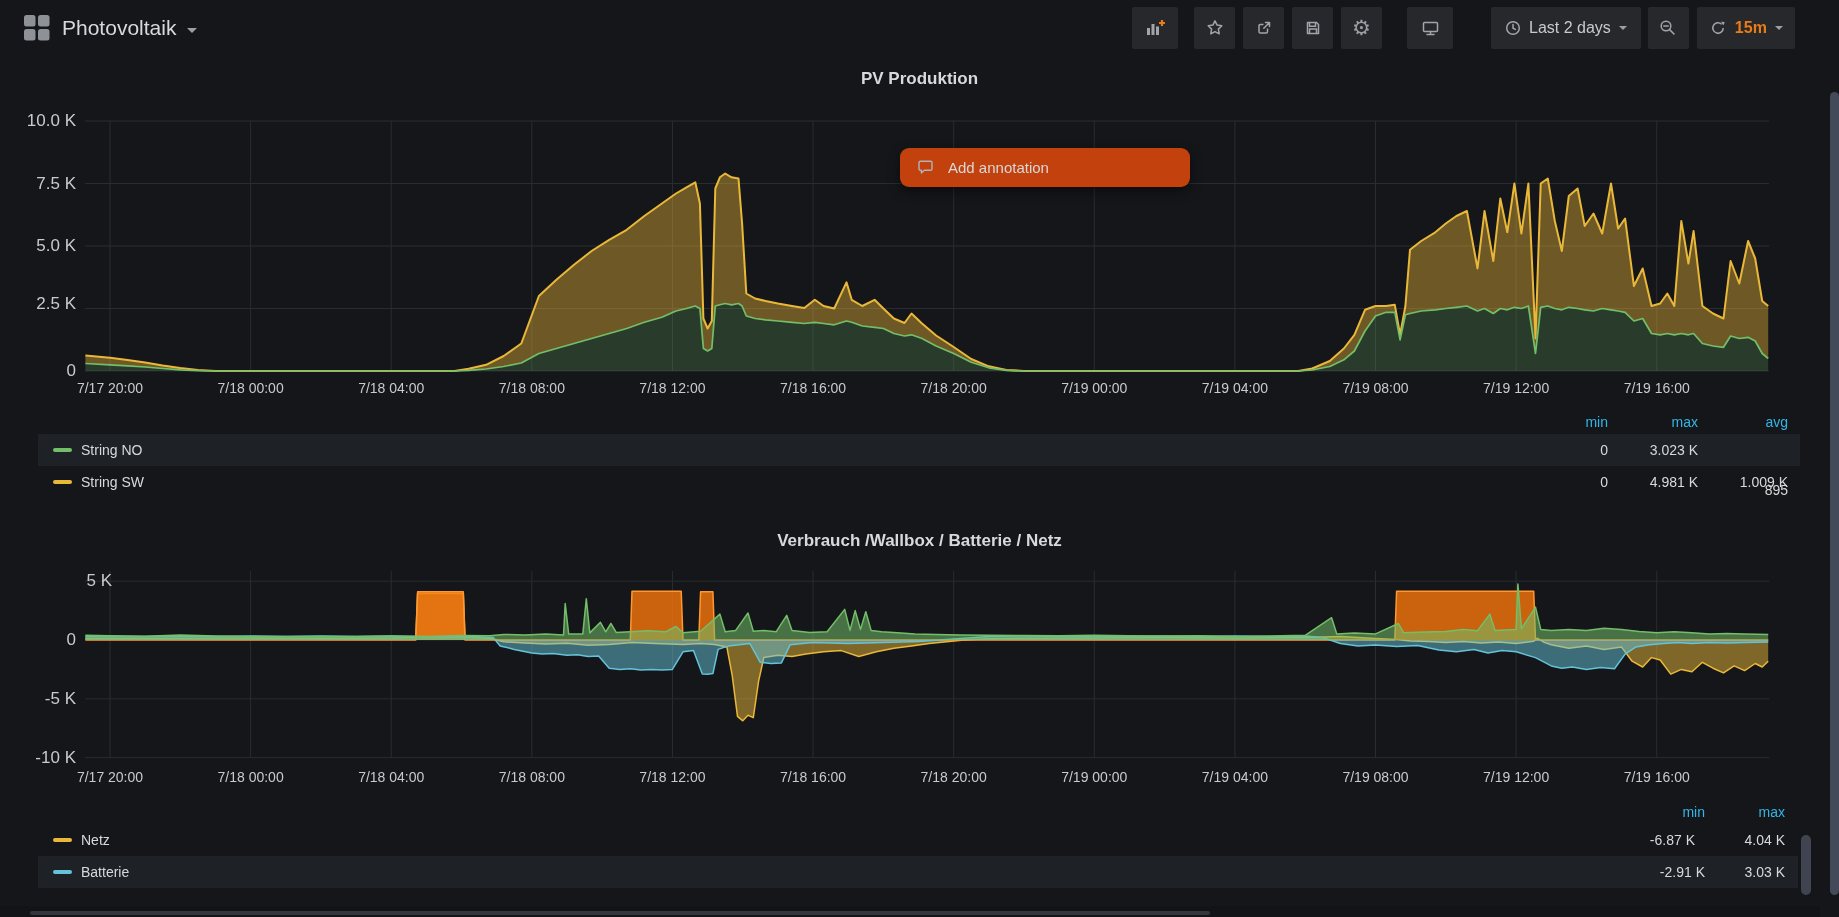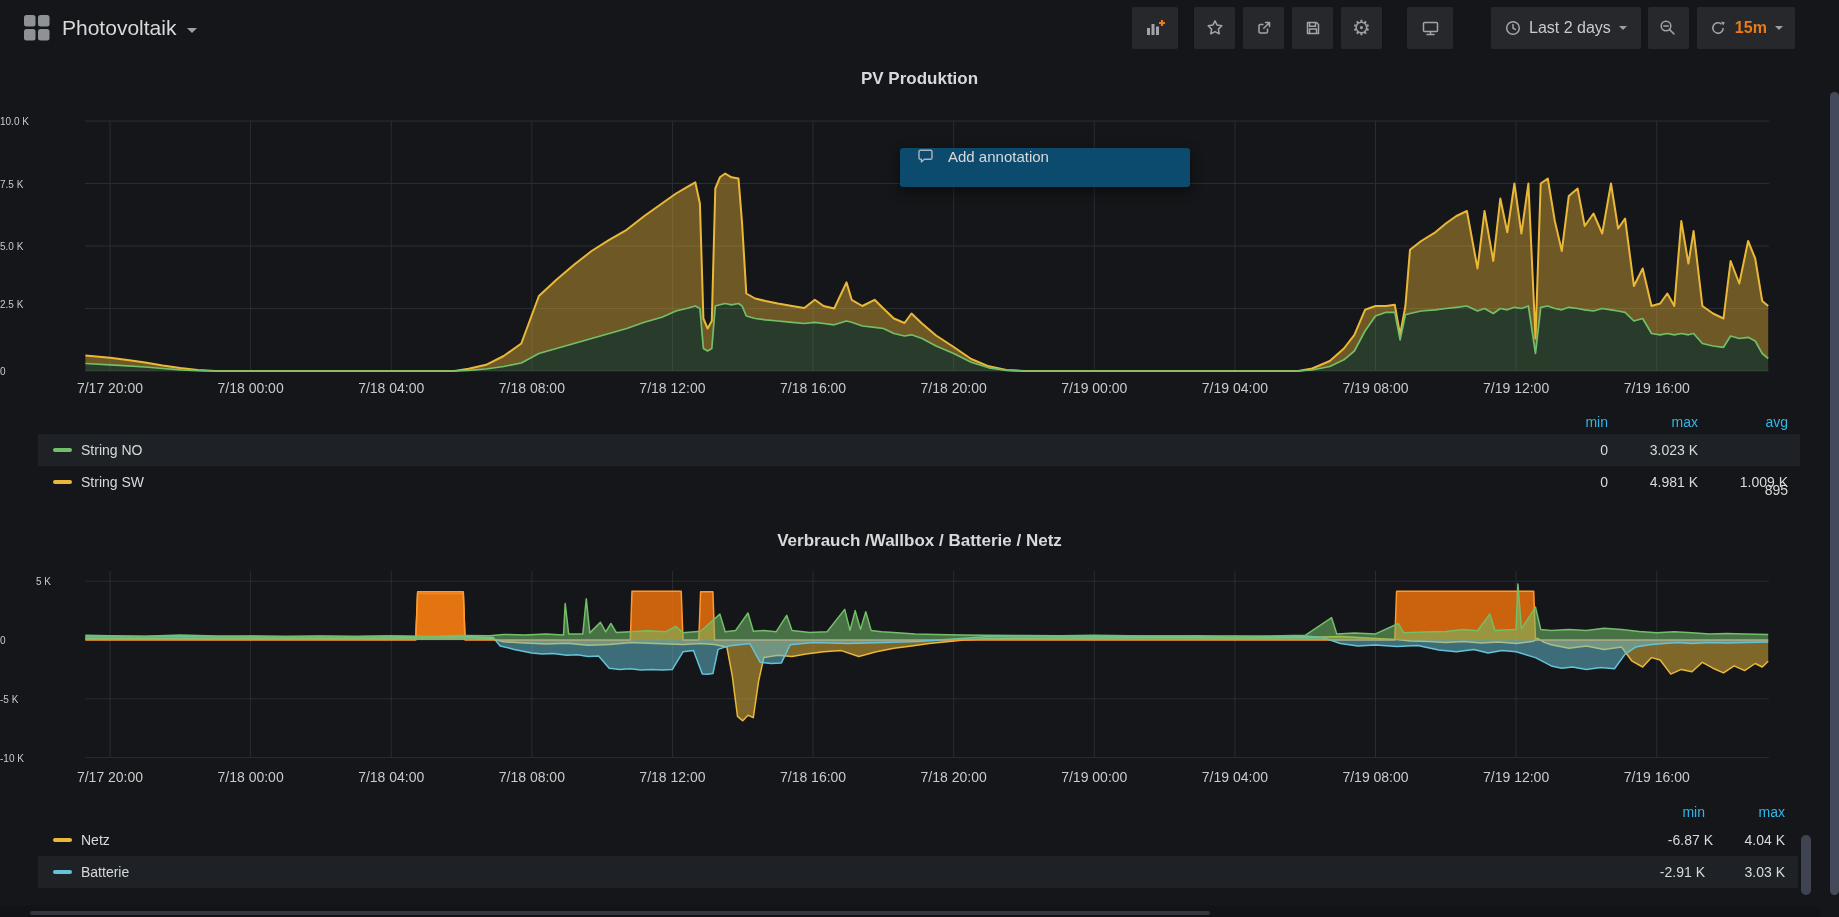--- a/index.html
+++ b/index.html
@@ -24,7 +24,7 @@
   
   .chart-svg{position:absolute;}
   .tick-x{position:absolute;transform:translateX(-50%);font-size:14px;color:#c9cacb;white-space:nowrap;}
-  .tick-y{position:absolute;left:0;width:76px;transform:translateY(-50%);font-size:10px;color:#c9cacb;text-align:left;white-space:nowrap;}
+  .tick-y{position:absolute;left:0;width:76px;transform:translateY(-50%);font-size:17px;color:#c9cacb;text-align:right;white-space:nowrap;}
   
   .leg-head{position:absolute;height:24px;}
   .leg-head span{position:absolute;line-height:24px;font-size:14px;font-weight:400;color:#33b5e5;text-align:right;}

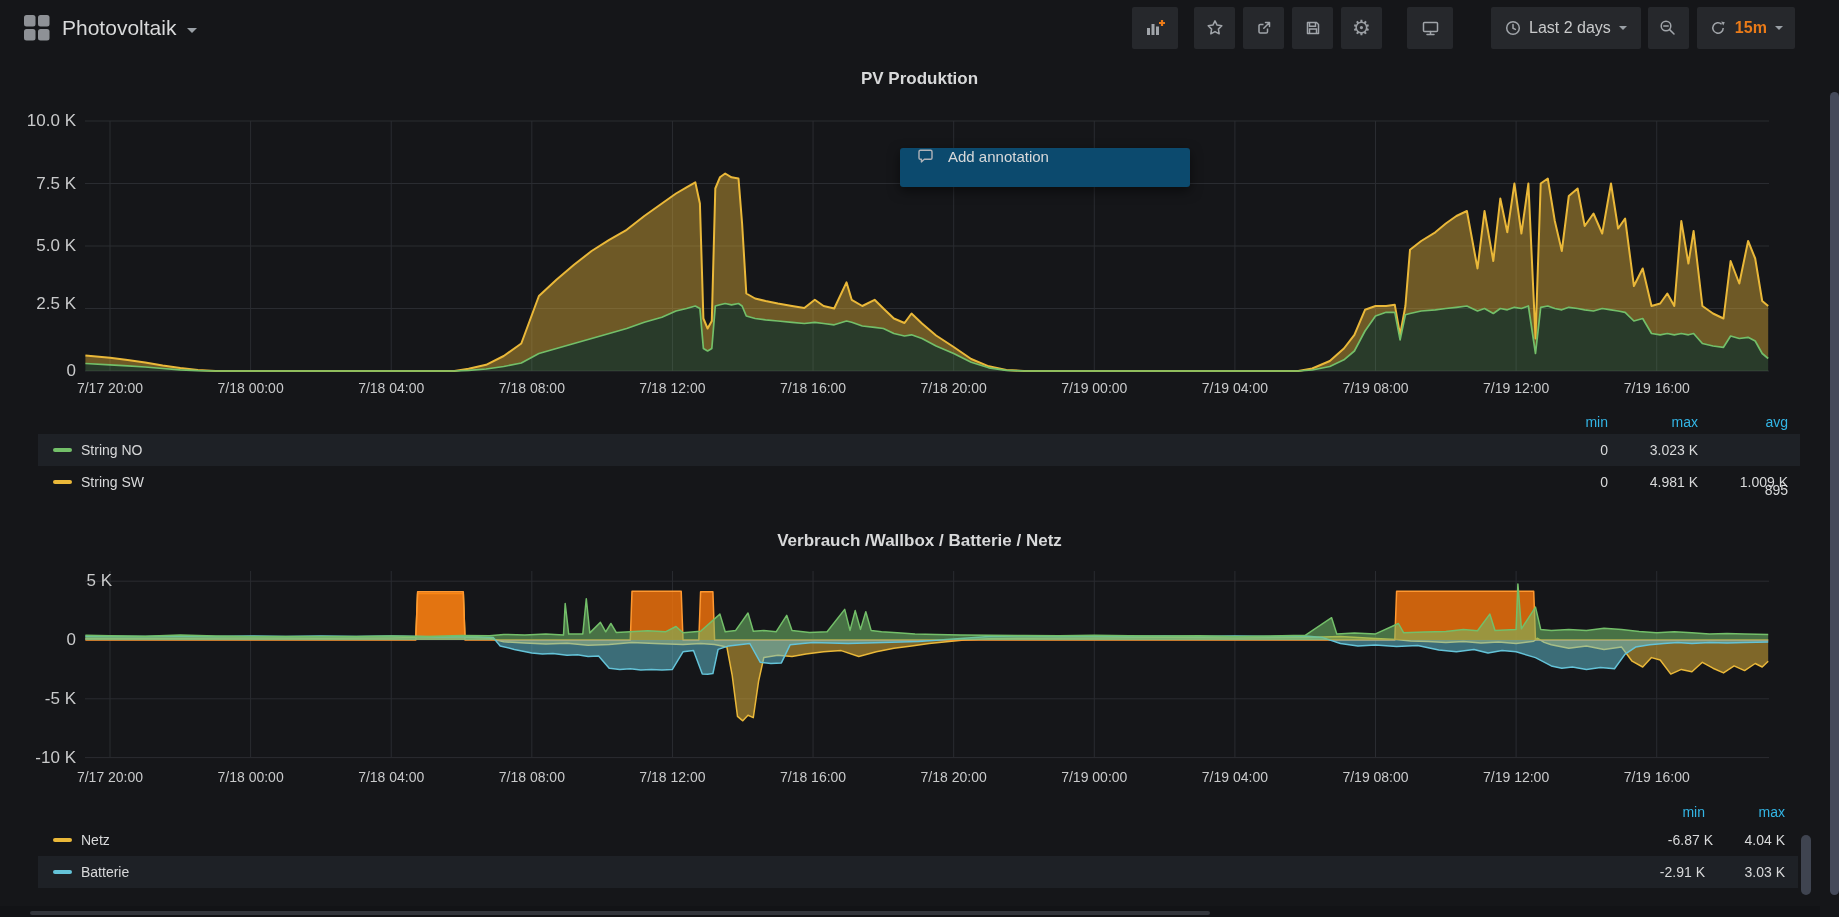--- a/index.html
+++ b/index.html
@@ -35,8 +35,8 @@
   .leg-label{position:absolute;left:43px;line-height:32px;font-size:14px;color:#d8d9da;cursor:pointer;}
   .leg-val{position:absolute;line-height:32px;font-size:14px;color:#d8d9da;text-align:right;}
   
-  .annot{position:absolute;left:900px;top:148px;width:273px;height:39px;background:#0c4a6e;border-radius:3px;
-         box-shadow:0 4px 12px rgba(0,0,0,.5);display:flex;align-items:flex-start;padding-left:17px;gap:14px;z-index:20;cursor:pointer;}
+  .annot{position:absolute;left:900px;top:148px;width:273px;height:39px;background:#c2410c;border-radius:9px;
+         box-shadow:0 4px 12px rgba(0,0,0,.5);display:flex;align-items:center;padding-left:17px;gap:14px;z-index:20;cursor:pointer;}
   .annot-label{font-size:15px;color:#d8d9da;}
   
   .vscroll-main{position:absolute;left:1830px;top:92px;width:9px;height:803px;background:#454a5a;border-radius:5px;}

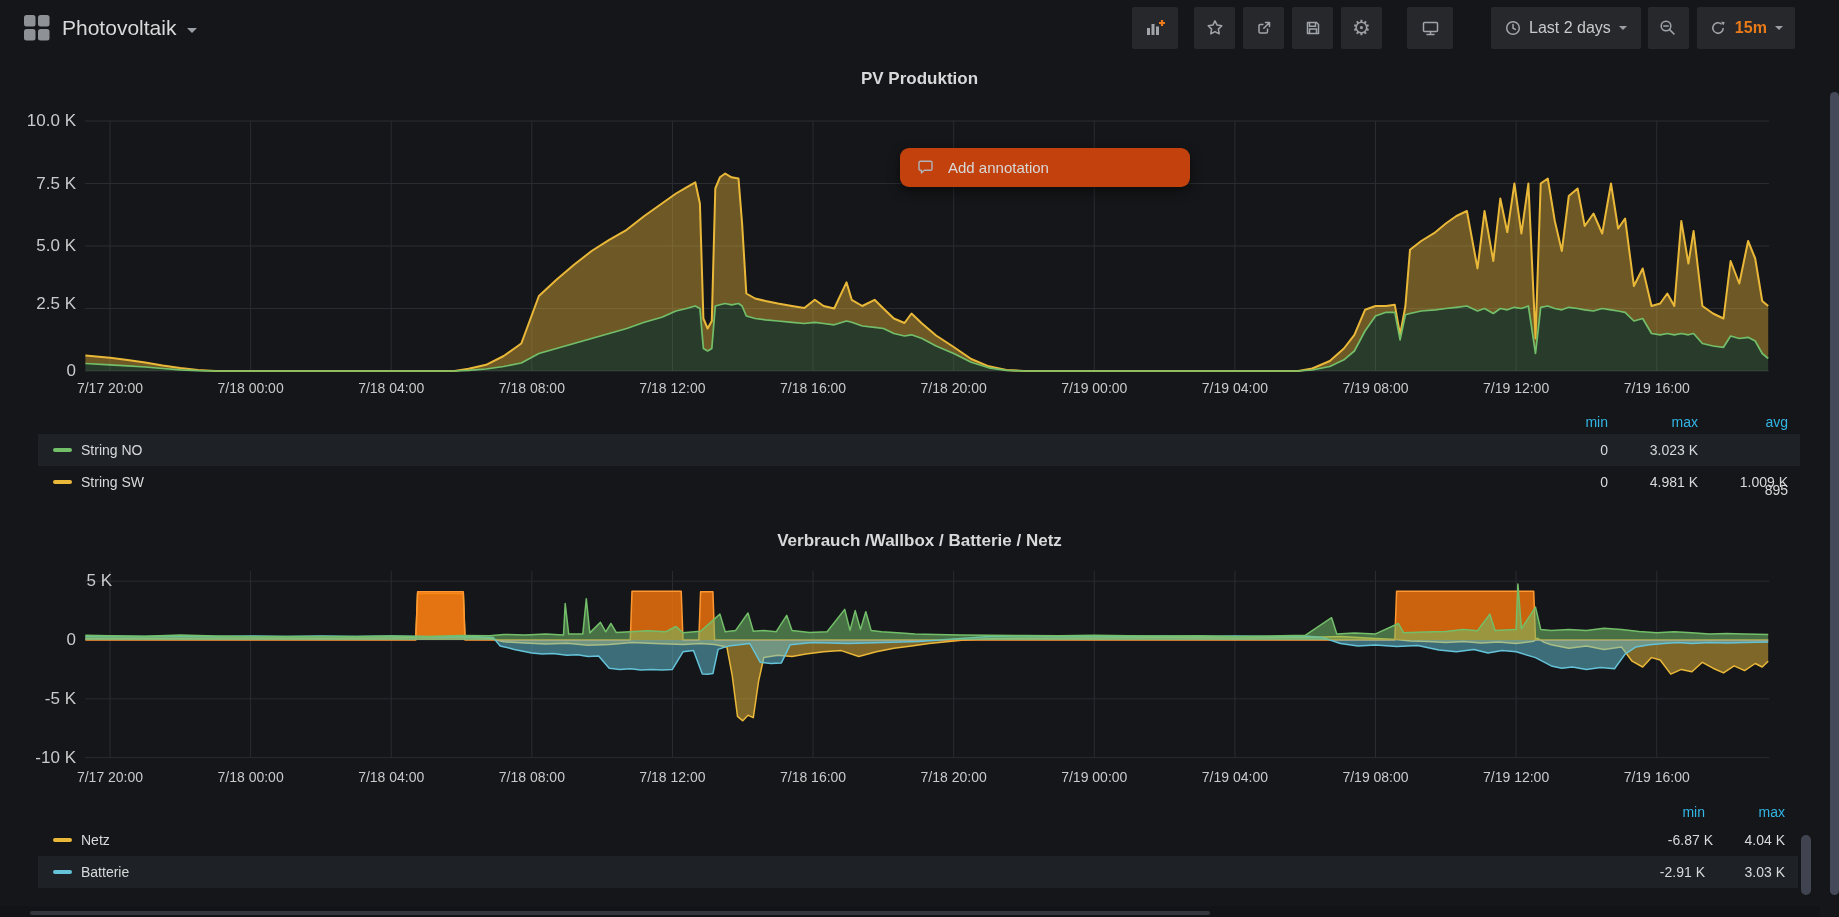--- a/index.html
+++ b/index.html
@@ -208,7 +208,7 @@
     <div class="leg-row">
       <span class="leg-dash" style="background: rgb(234, 184, 57);"></span>
       <span class="leg-label">Netz</span>
-      <span class="leg-val" style="right: 85px; width: 110px;">-6.87 K</span>
+      <span class="leg-val" style="right: 103px; width: 110px;">-6.87 K</span>
       <span class="leg-val" style="right: 13px; width: 110px;">4.04 K</span>
     </div>
     <div class="leg-row hl">

